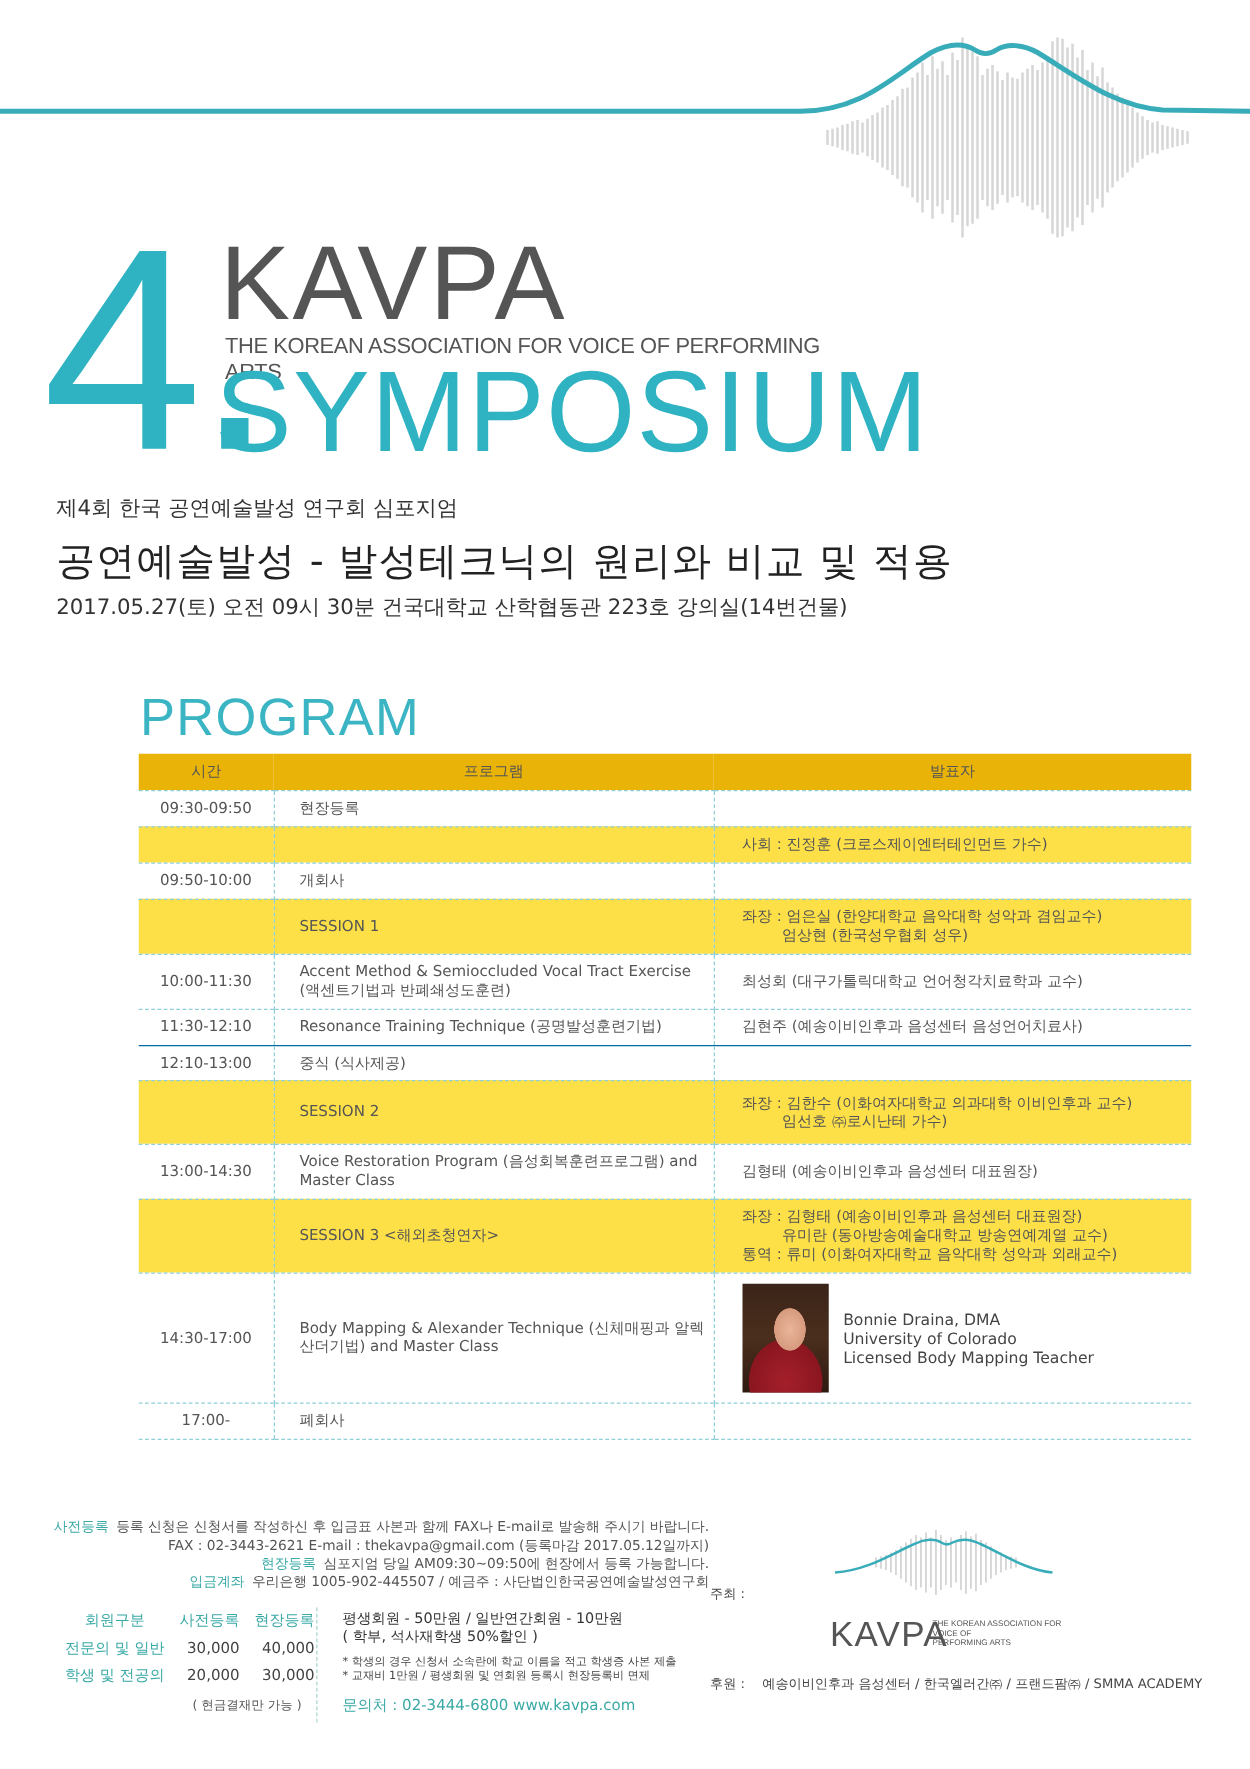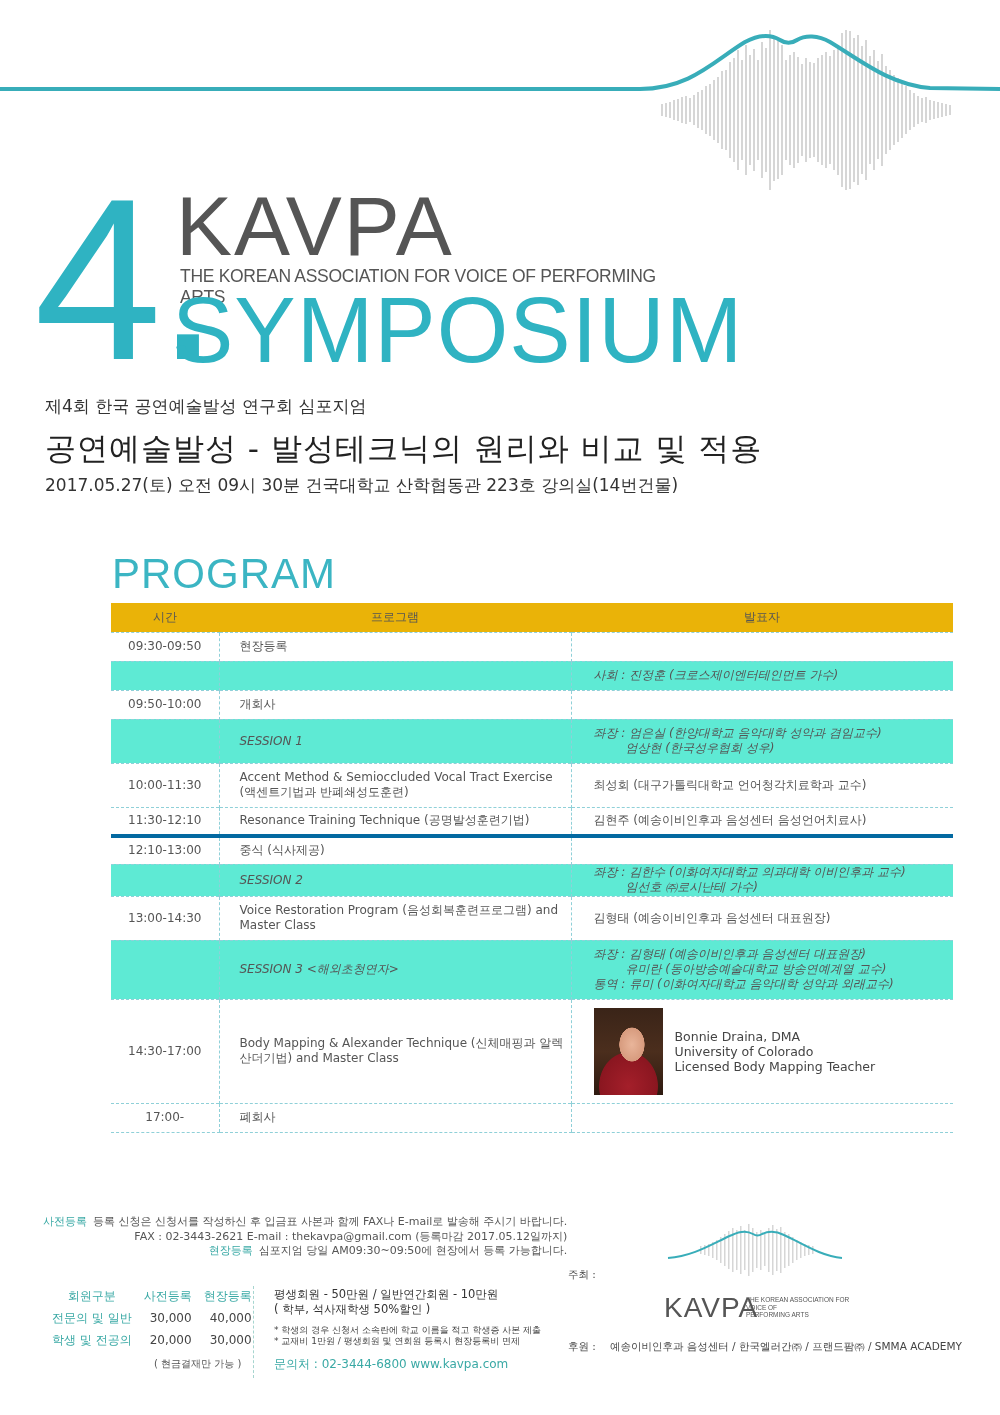--- a/index.html
+++ b/index.html
@@ -26,7 +26,7 @@
   table.program td.c-time { width: 108px; text-align: center; }
   table.program td.c-prog { width: 352px; padding-left: 20px; border-left: 1px dashed #8fd0d8; }
   table.program td.c-pres { padding-left: 22px; border-left: 1px dashed #8fd0d8; }
-  table.program tr.teal td { background: #5eead4; font-style: italic; }
+  table.program tr.teal td { background: #fde047; }
   table.program tr.solid-top td { border-top: 4px solid #0369a1; }
   table.program tr.last td { border-bottom: 1px dashed #8fd0d8; }
   .pres-line { display: block; }

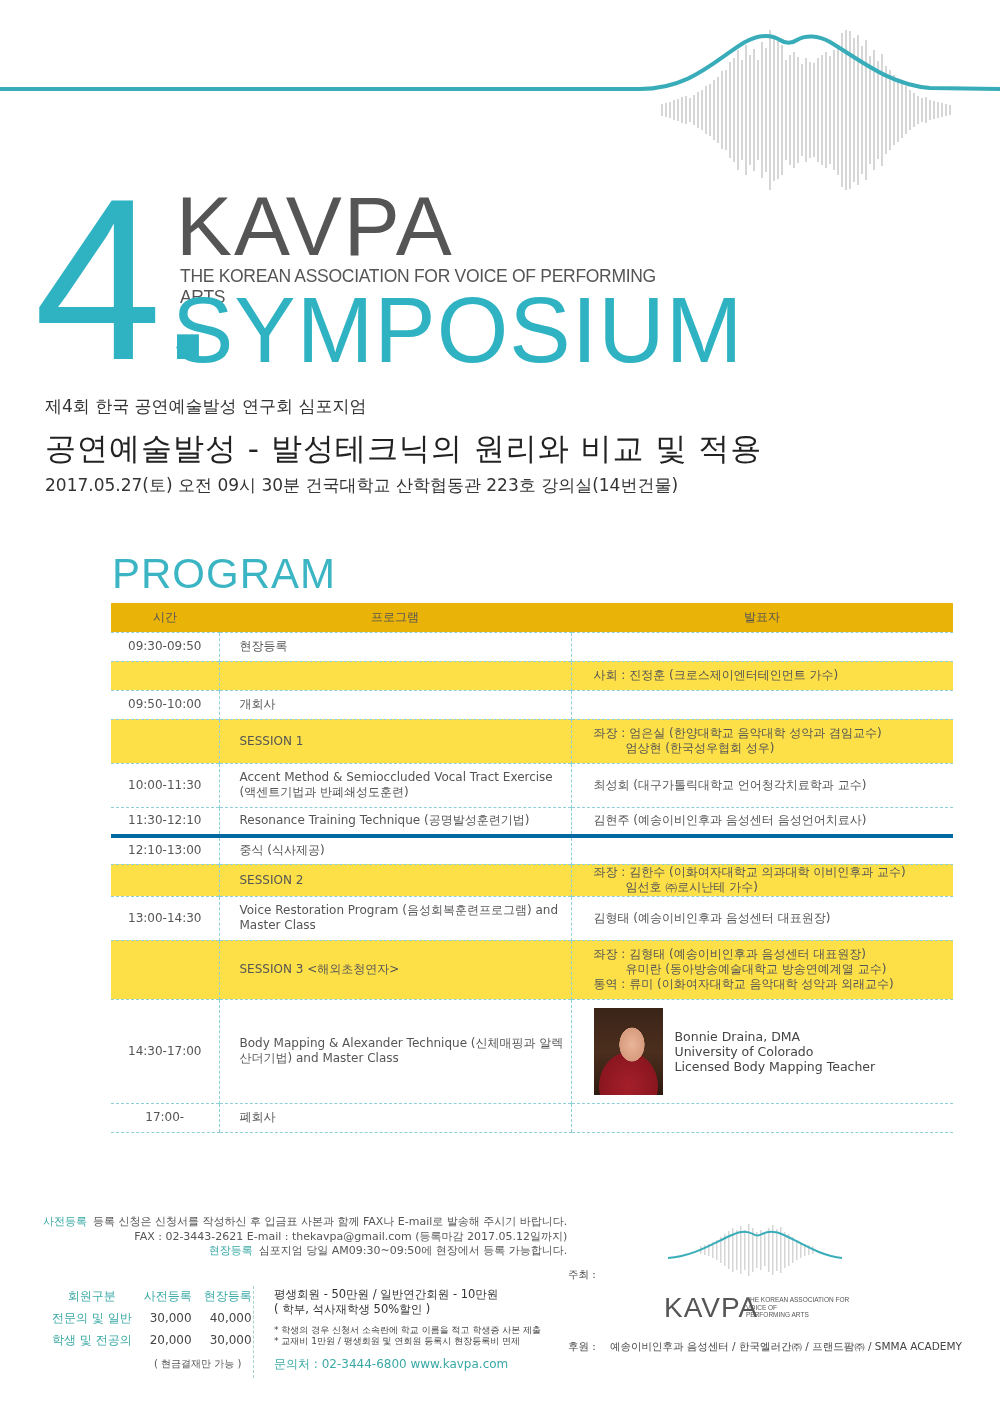--- a/index.html
+++ b/index.html
@@ -27,7 +27,7 @@
   table.program td.c-prog { width: 352px; padding-left: 20px; border-left: 1px dashed #8fd0d8; }
   table.program td.c-pres { padding-left: 22px; border-left: 1px dashed #8fd0d8; }
   table.program tr.teal td { background: #fde047; }
-  table.program tr.solid-top td { border-top: 4px solid #0369a1; }
+  table.program tr.solid-top td { border-top: 1px solid #0369a1; }
   table.program tr.last td { border-bottom: 1px dashed #8fd0d8; }
   .pres-line { display: block; }
   .pres-indent { display: block; padding-left: 32px; }

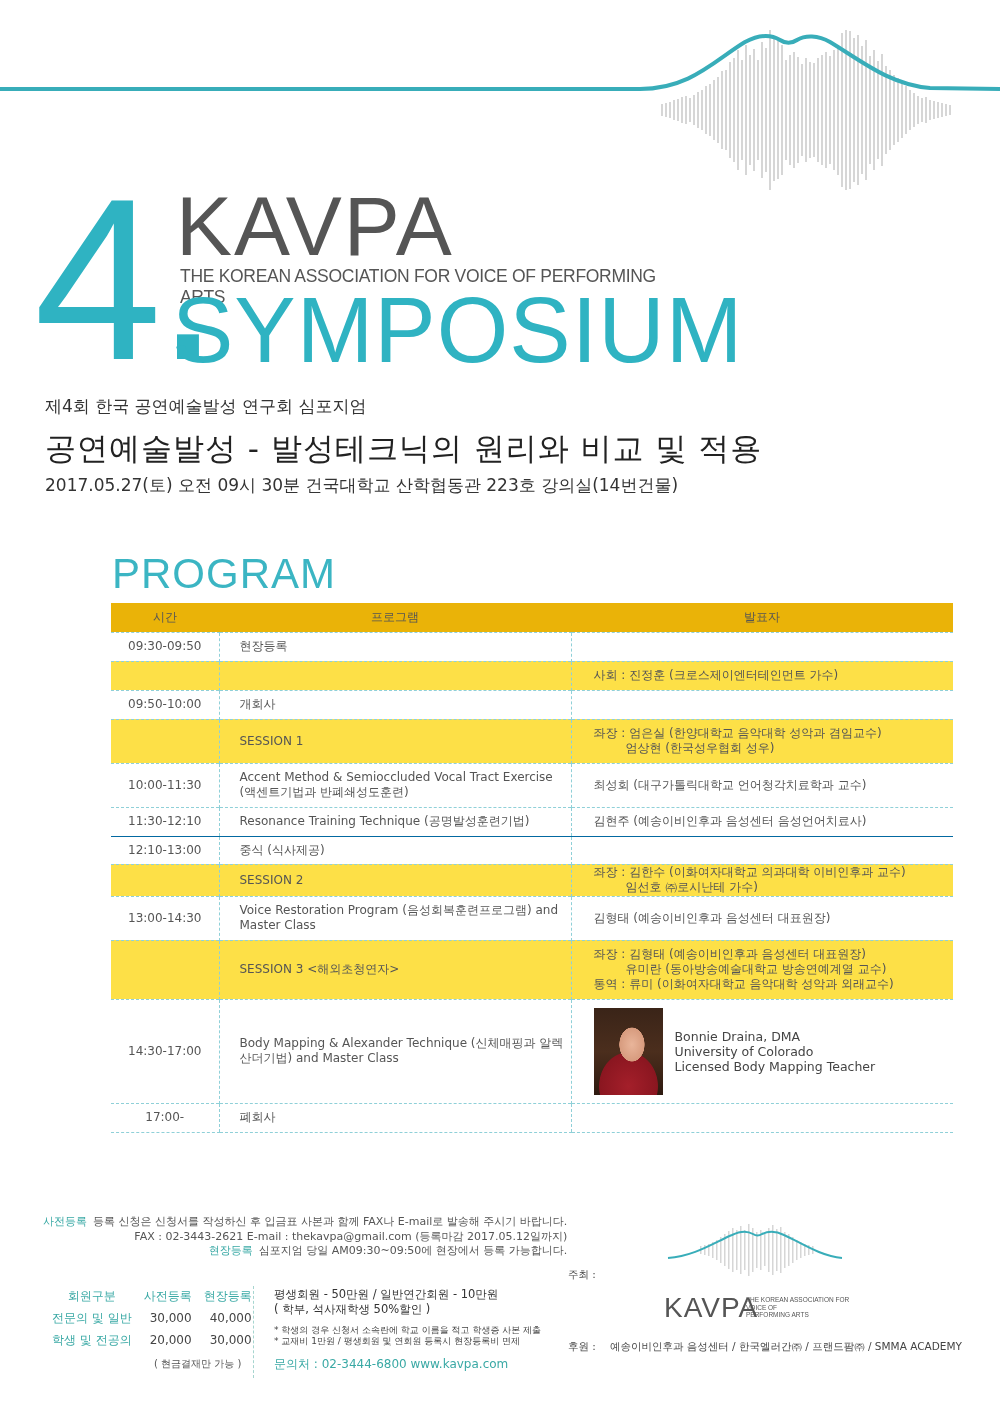--- a/index.html
+++ b/index.html
@@ -203,7 +203,7 @@
       <td class="c-prog">중식 (식사제공)</td>
       <td class="c-pres"></td>
     </tr>
-    <tr class="teal" style="height:32px">
+    <tr class="teal" style="height:51px">
       <td class="c-time"></td>
       <td class="c-prog">SESSION 2</td>
       <td class="c-pres">

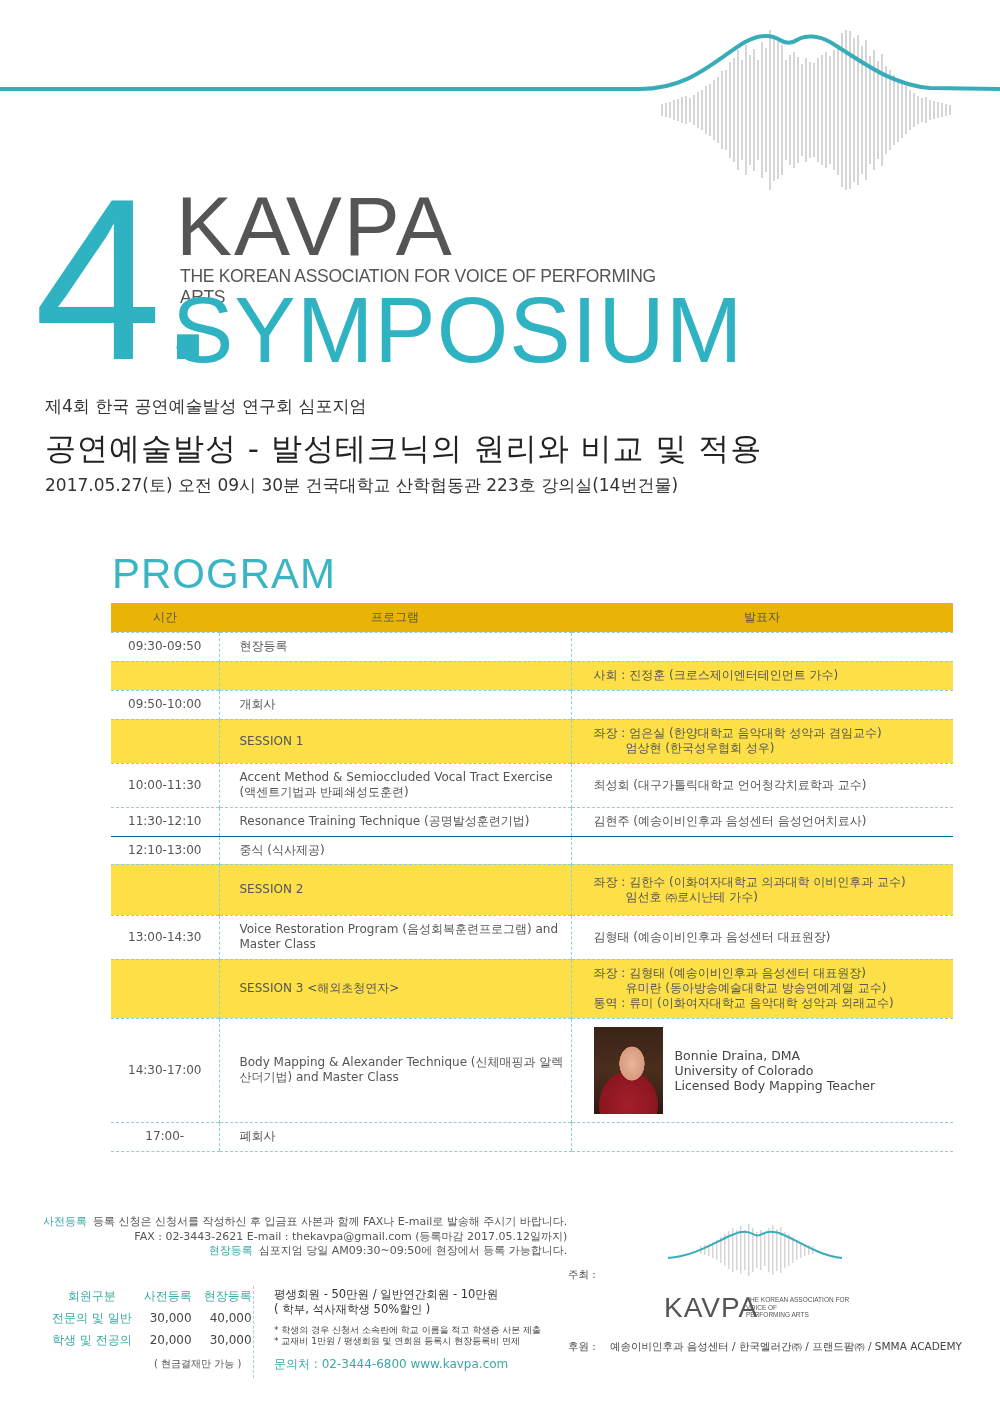--- a/index.html
+++ b/index.html
@@ -261,6 +261,9 @@
   <div>
     <span class="lbl">현장등록</span><span>심포지엄 당일 AM09:30~09:50에 현장에서 등록 가능합니다.</span>
   </div>
+  <div>
+    <span class="lbl">입금계좌</span><span>우리은행 1005-902-445507 / 예금주 :  사단법인한국공연예술발성연구회</span>
+  </div>
 </div>
 
 <div class="fees">

